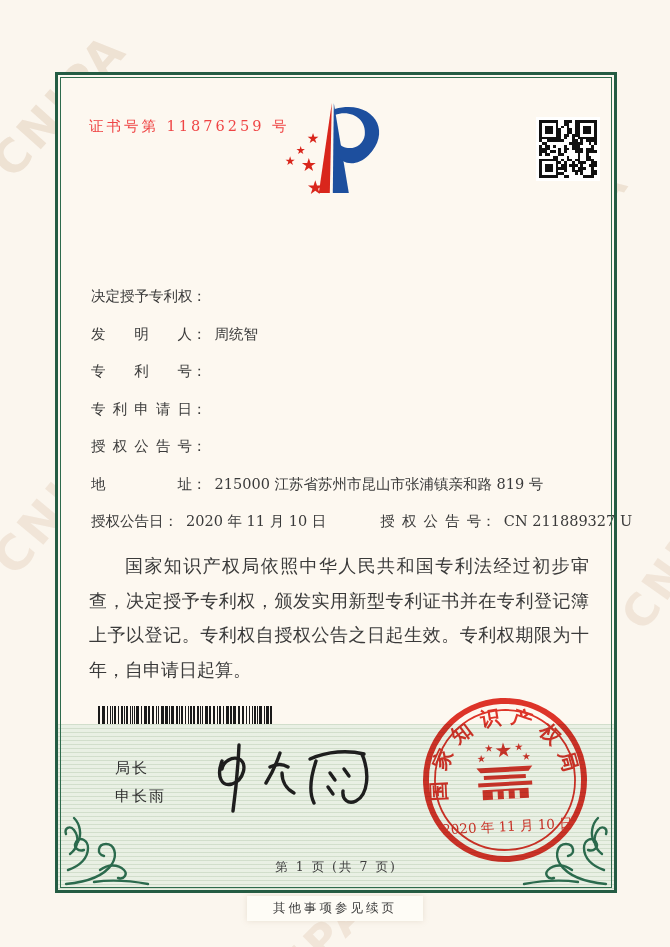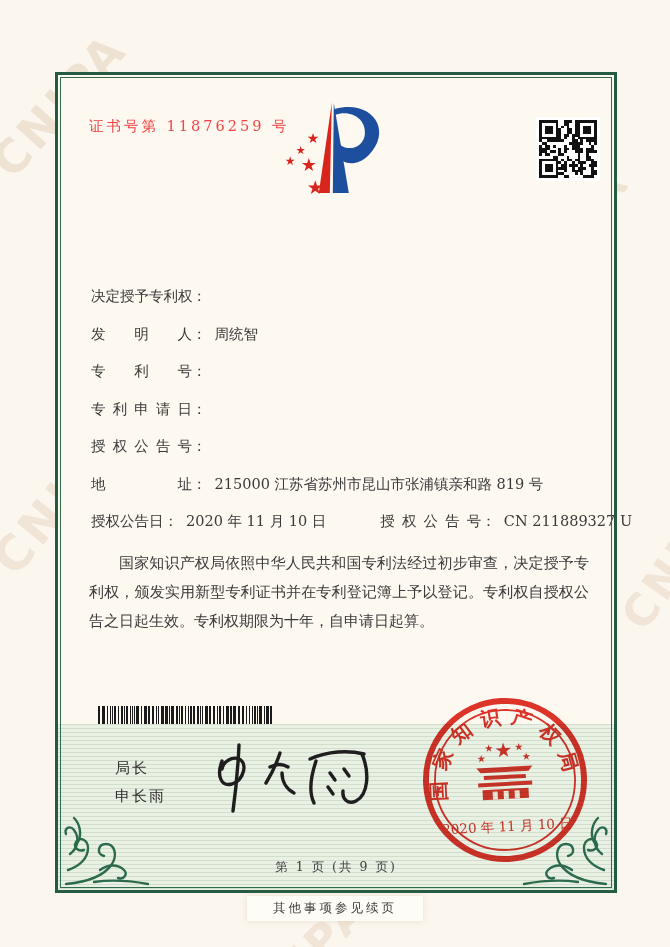--- a/index.html
+++ b/index.html
@@ -82,7 +82,7 @@
   
   .paras {
     position:absolute; left:31px; top:474px; width:500px;
-    font-size:15px; line-height:1.92; text-align:justify;
+    font-size:18px; line-height:1.92; text-align:justify;
     color:#3a3a3a;
   }
   .paras p { text-indent:2em; }

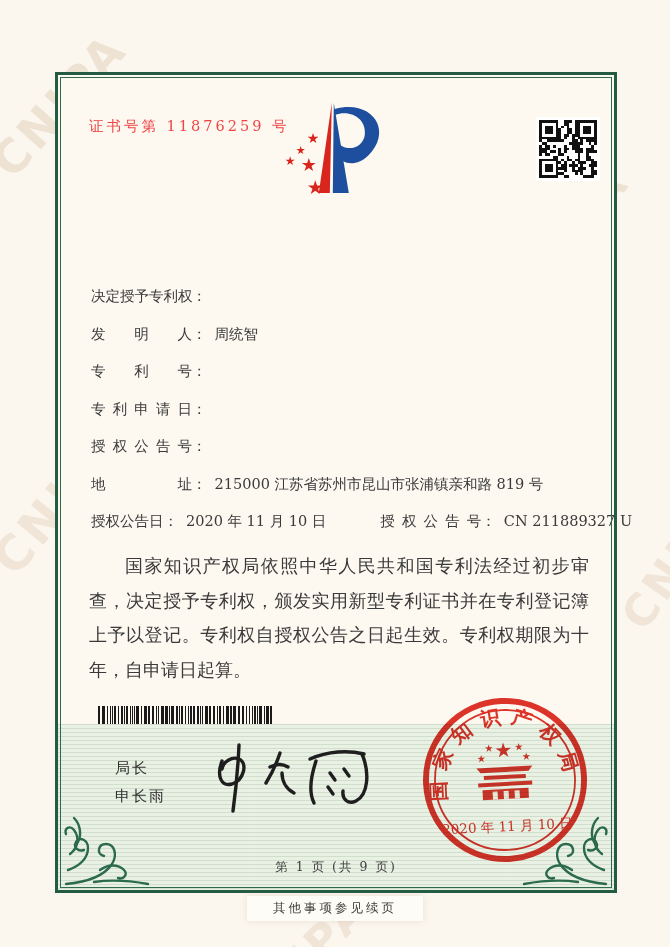--- a/index.html
+++ b/index.html
@@ -825,7 +825,7 @@
     <text x="85" y="136" text-anchor="middle" font-size="13.5" fill="#dd2318">2020 年 11 月 10 日</text>
   </svg>
 
-  <div class="page-info">第 1 页 (共 9 页)</div>
+  <div class="page-info">第 1 页 (共 7 页)</div>
 </div>
 
 <div class="footer-note">其他事项参见续页</div>

